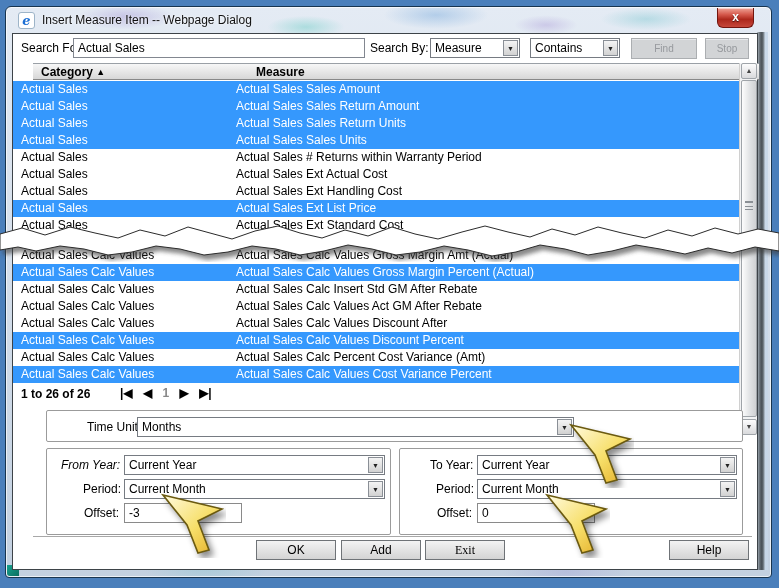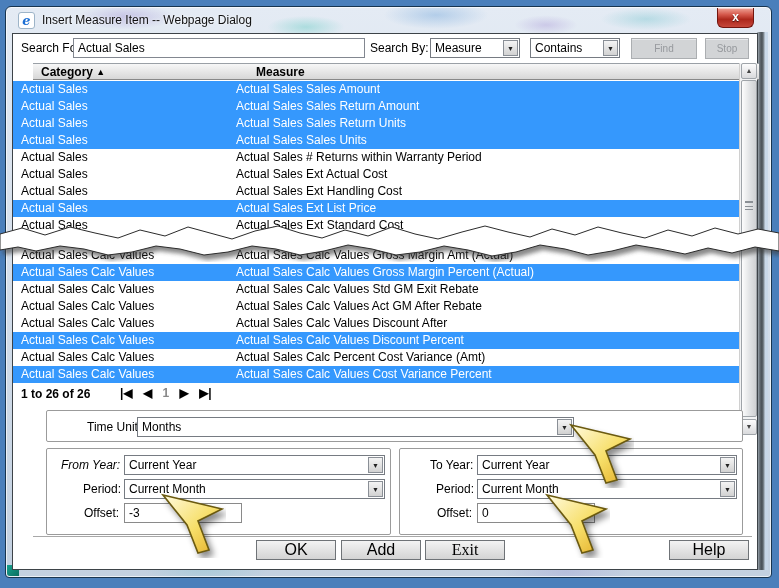--- a/index.html
+++ b/index.html
@@ -184,7 +184,7 @@
         </div>
         <div class="trow">
           <span class="c1">Actual Sales Calc Values</span>
-          <span class="c2">Actual Sales Calc Values Std GM Exit Rebate</span>
+          <span class="c2">Actual Sales Calc Insert Std GM After Rebate</span>
         </div>
         <div class="trow">
           <span class="c1">Actual Sales Calc Values</span>

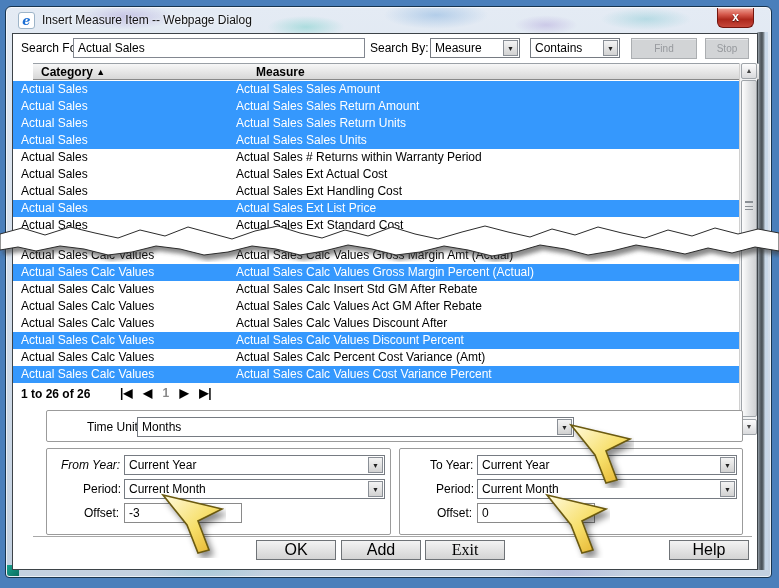--- a/index.html
+++ b/index.html
@@ -97,7 +97,7 @@
   
   .btn { position:absolute; top:506px; width:80px; height:20px;
     background:linear-gradient(#f3f3f3,#d4d4d4); border:1px solid #6f7377;
-    font-size:16px; text-align:center; line-height:18px; color:#000; cursor:pointer; }
+    font-size:12px; text-align:center; line-height:18px; color:#000; cursor:pointer; }
 
   
   .tear { position:absolute; left:0; top:222px; width:779px; height:40px; z-index:50; pointer-events:none; }

